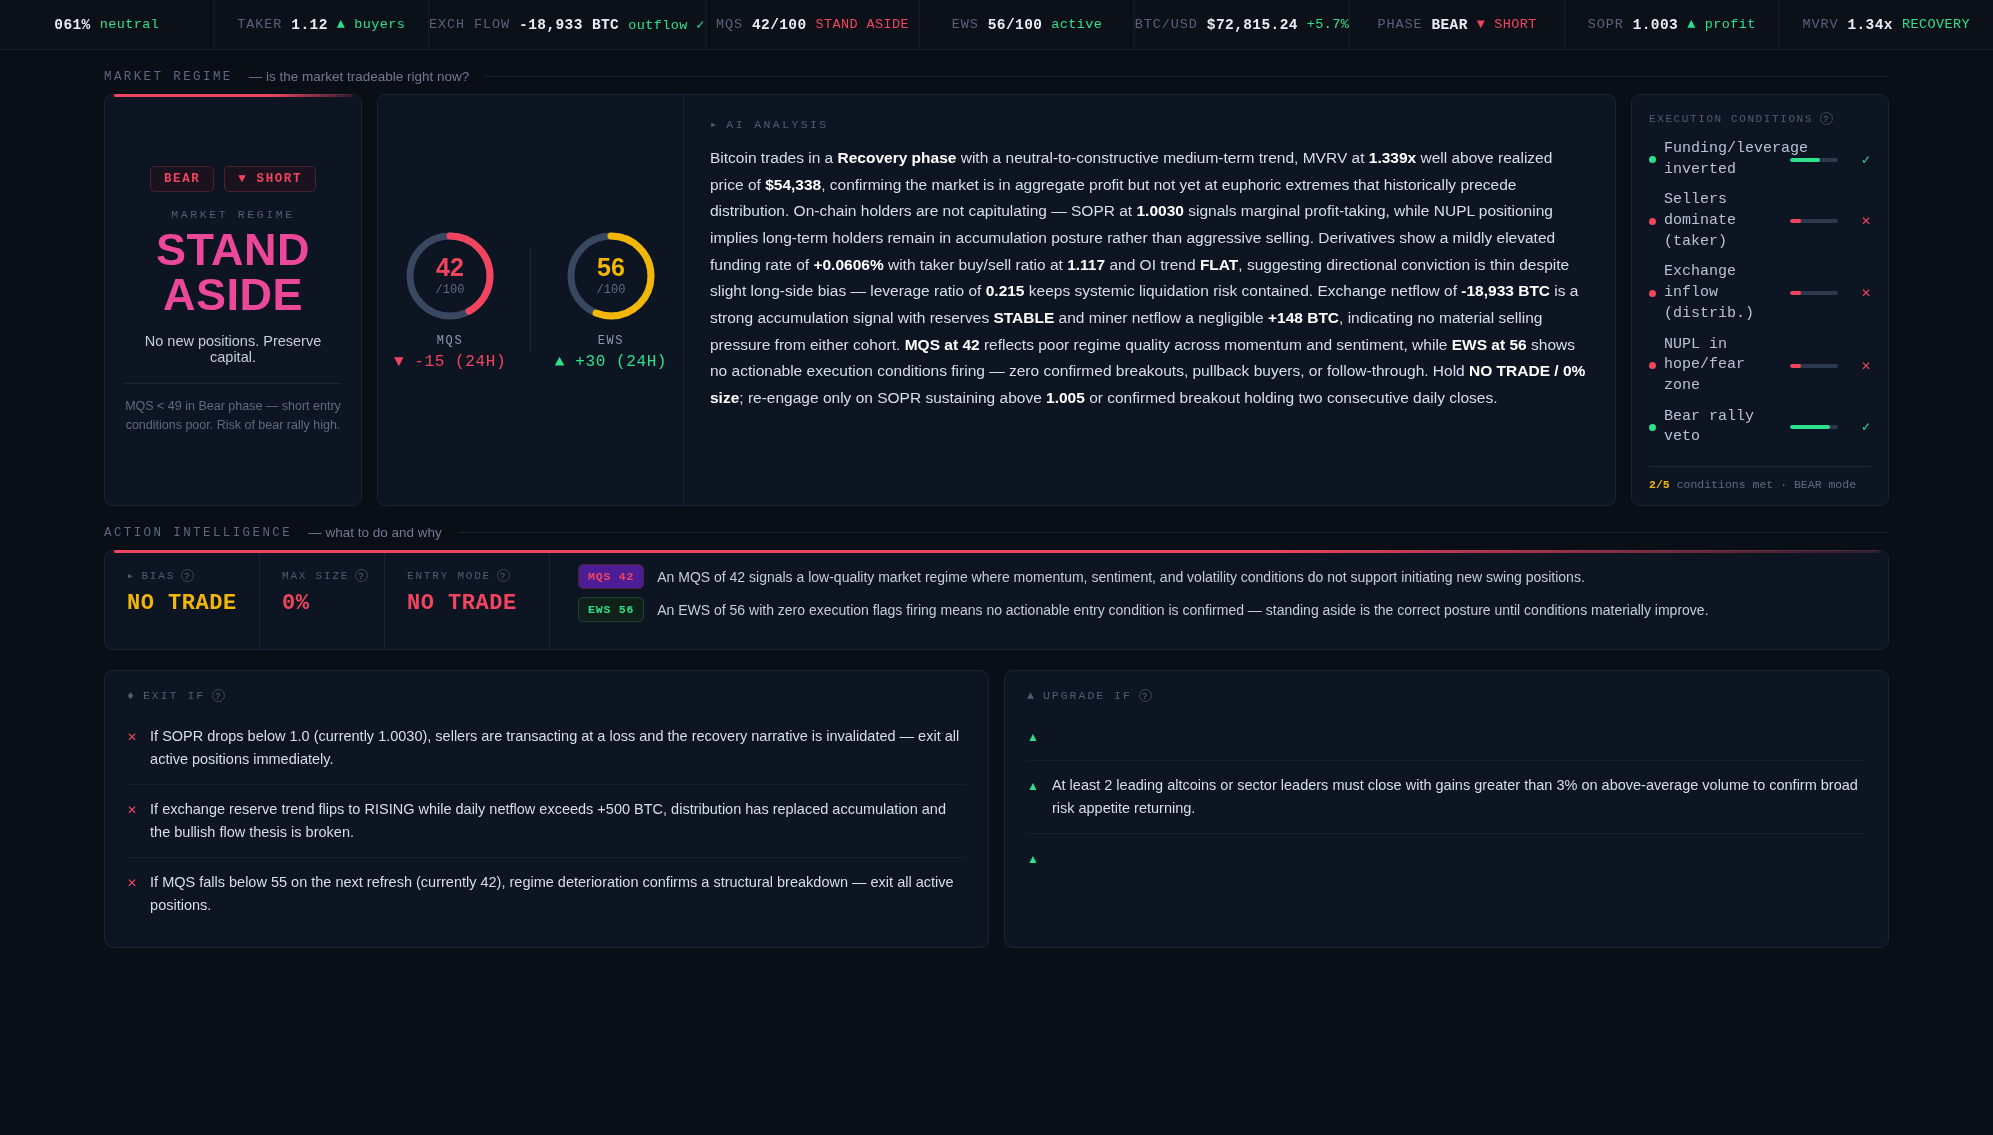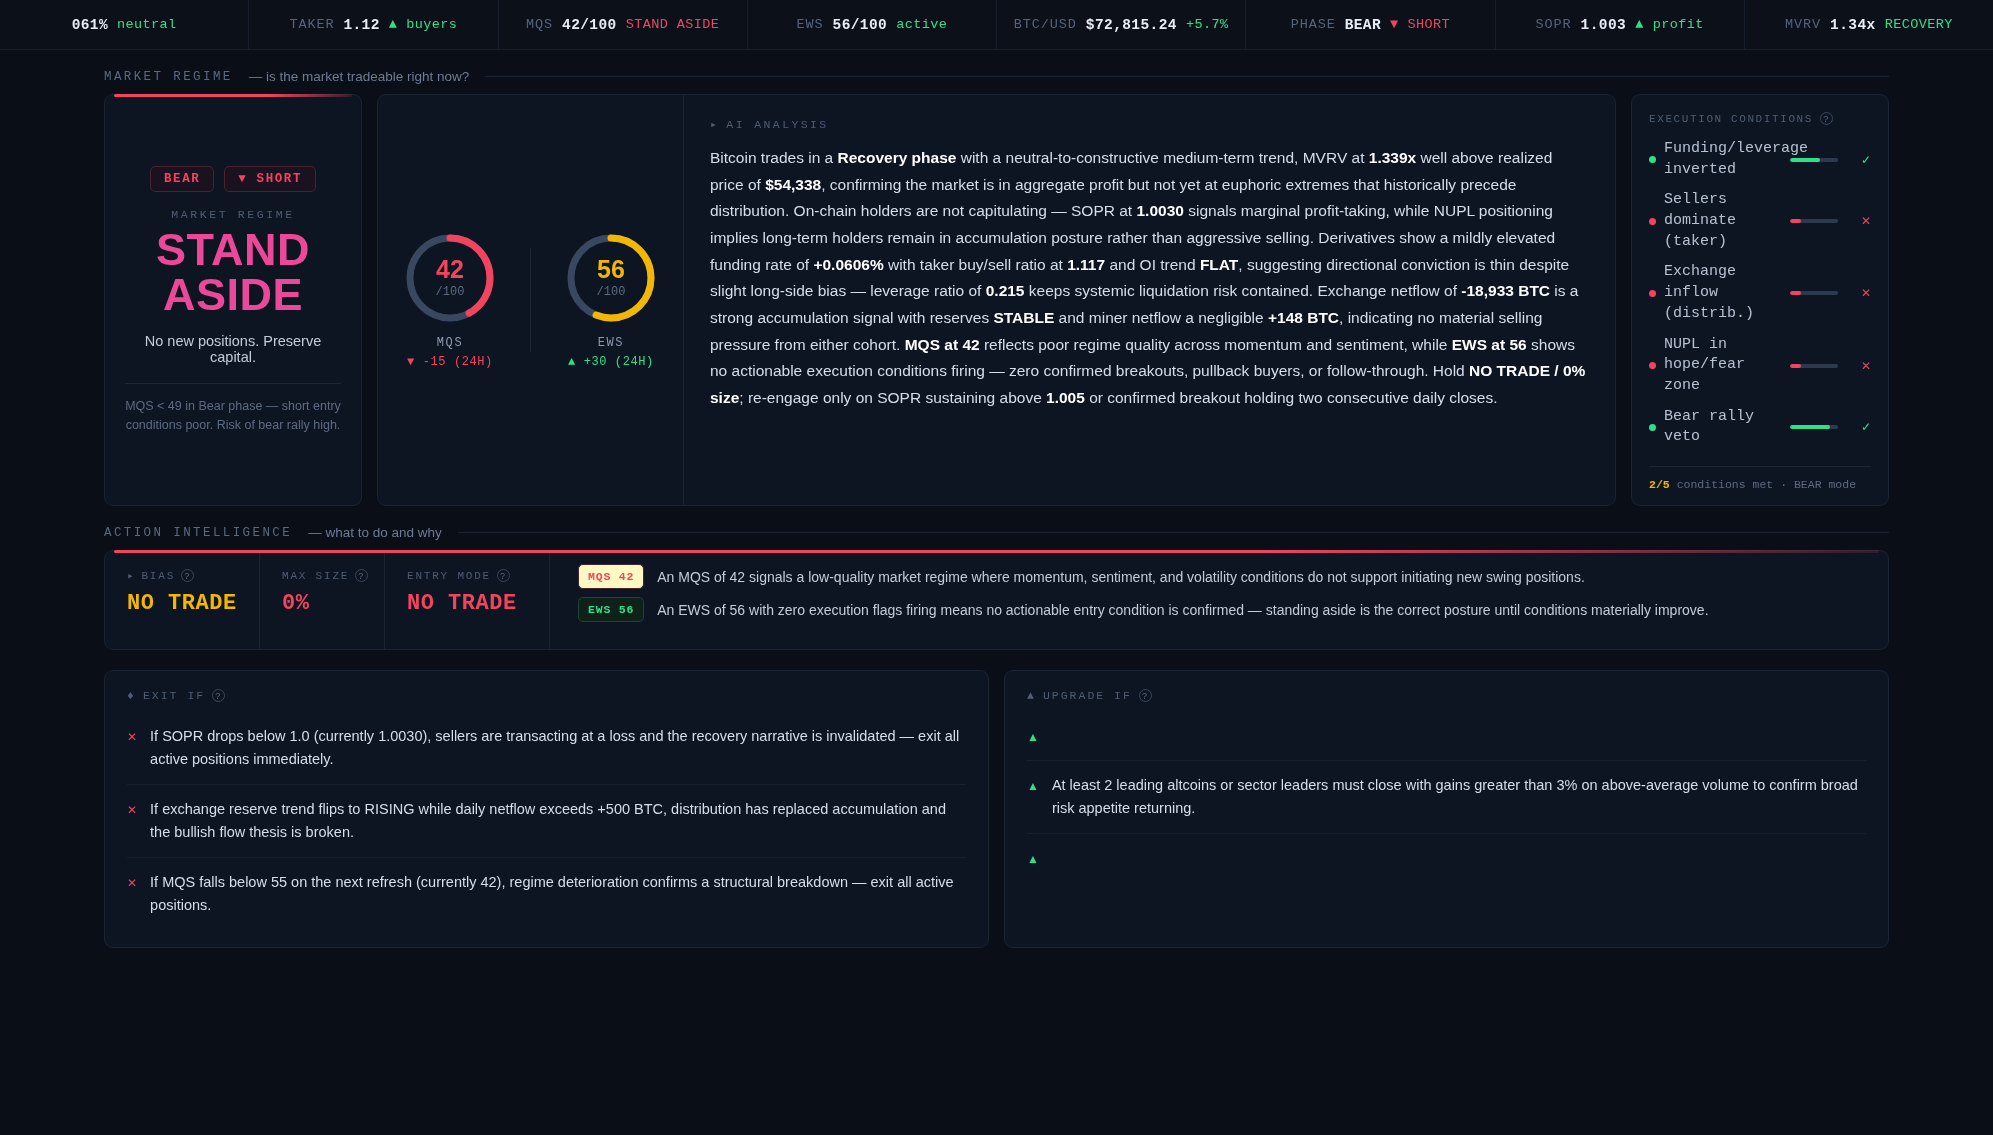--- a/index.html
+++ b/index.html
@@ -182,6 +182,11 @@
       <span class="tk-sub up">buyers</span>
     </div>
     <div class="tick">
+      <span class="tk-label">EXCH FLOW</span>
+      <span class="tk-value">-18,933 BTC</span>
+      <span class="tk-sub up">outflow ✓</span>
+    </div>
+    <div class="tick">
       <span class="tk-label">MQS</span>
       <span class="tk-value">42/100</span>
       <span class="tk-sub down">STAND ASIDE</span>

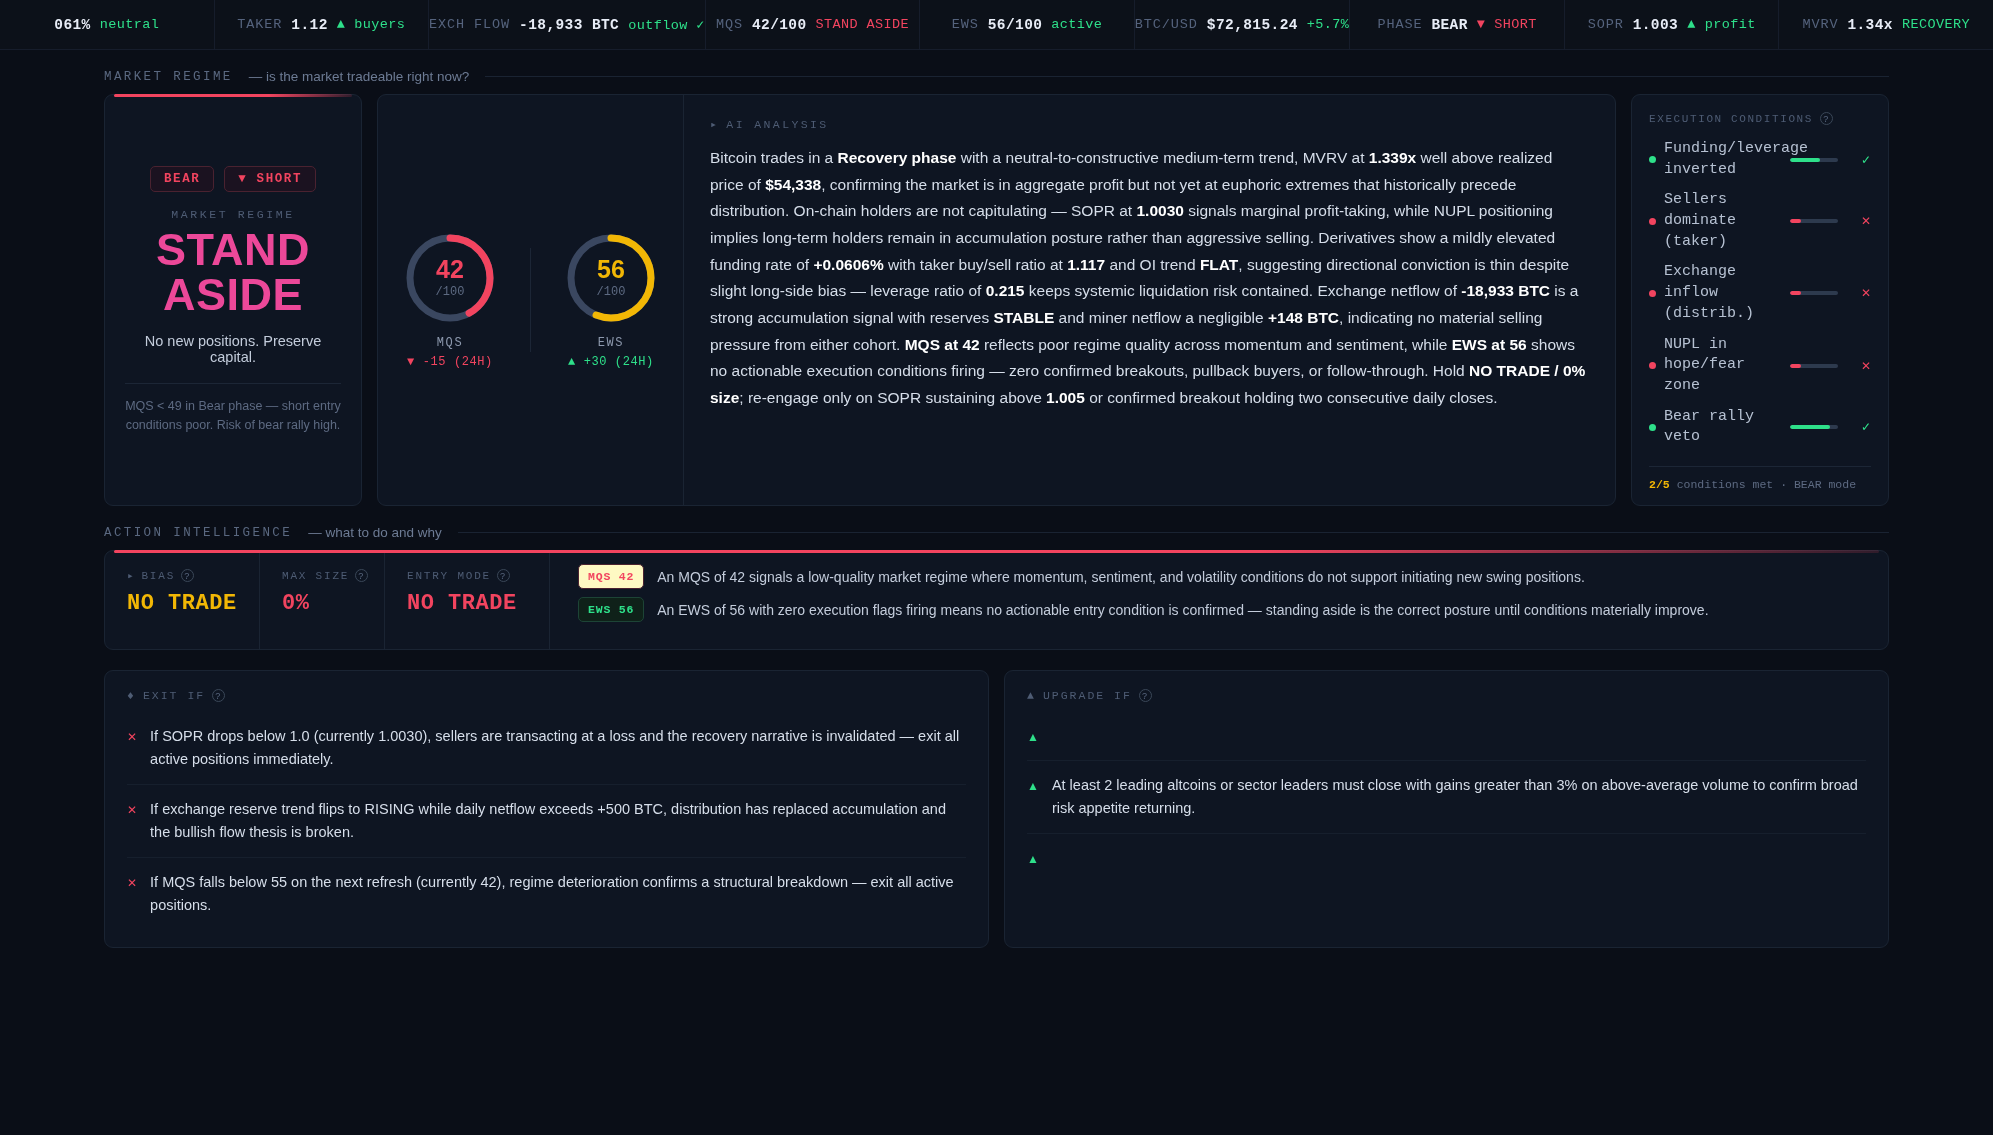--- a/index.html
+++ b/index.html
@@ -103,7 +103,7 @@
   .ring-den { font-family: "Liberation Mono", monospace; font-size: 12px; color: #5d6a82; margin-top: 3px; }
   .gauge-name { font-family: "Liberation Mono", monospace; font-size: 12px;
                 letter-spacing: 1.6px; color: #8d99ae; margin-top: 11px; }
-  .gauge-delta { font-family: "Liberation Mono", monospace; font-size: 12px;
+  .gauge-delta { font-family: "Liberation Mono", monospace; font-size: 16px;
                  letter-spacing: .6px; margin-top: 5px; }
 
   #analysis { flex: 1; padding: 22px 26px 20px 26px; }

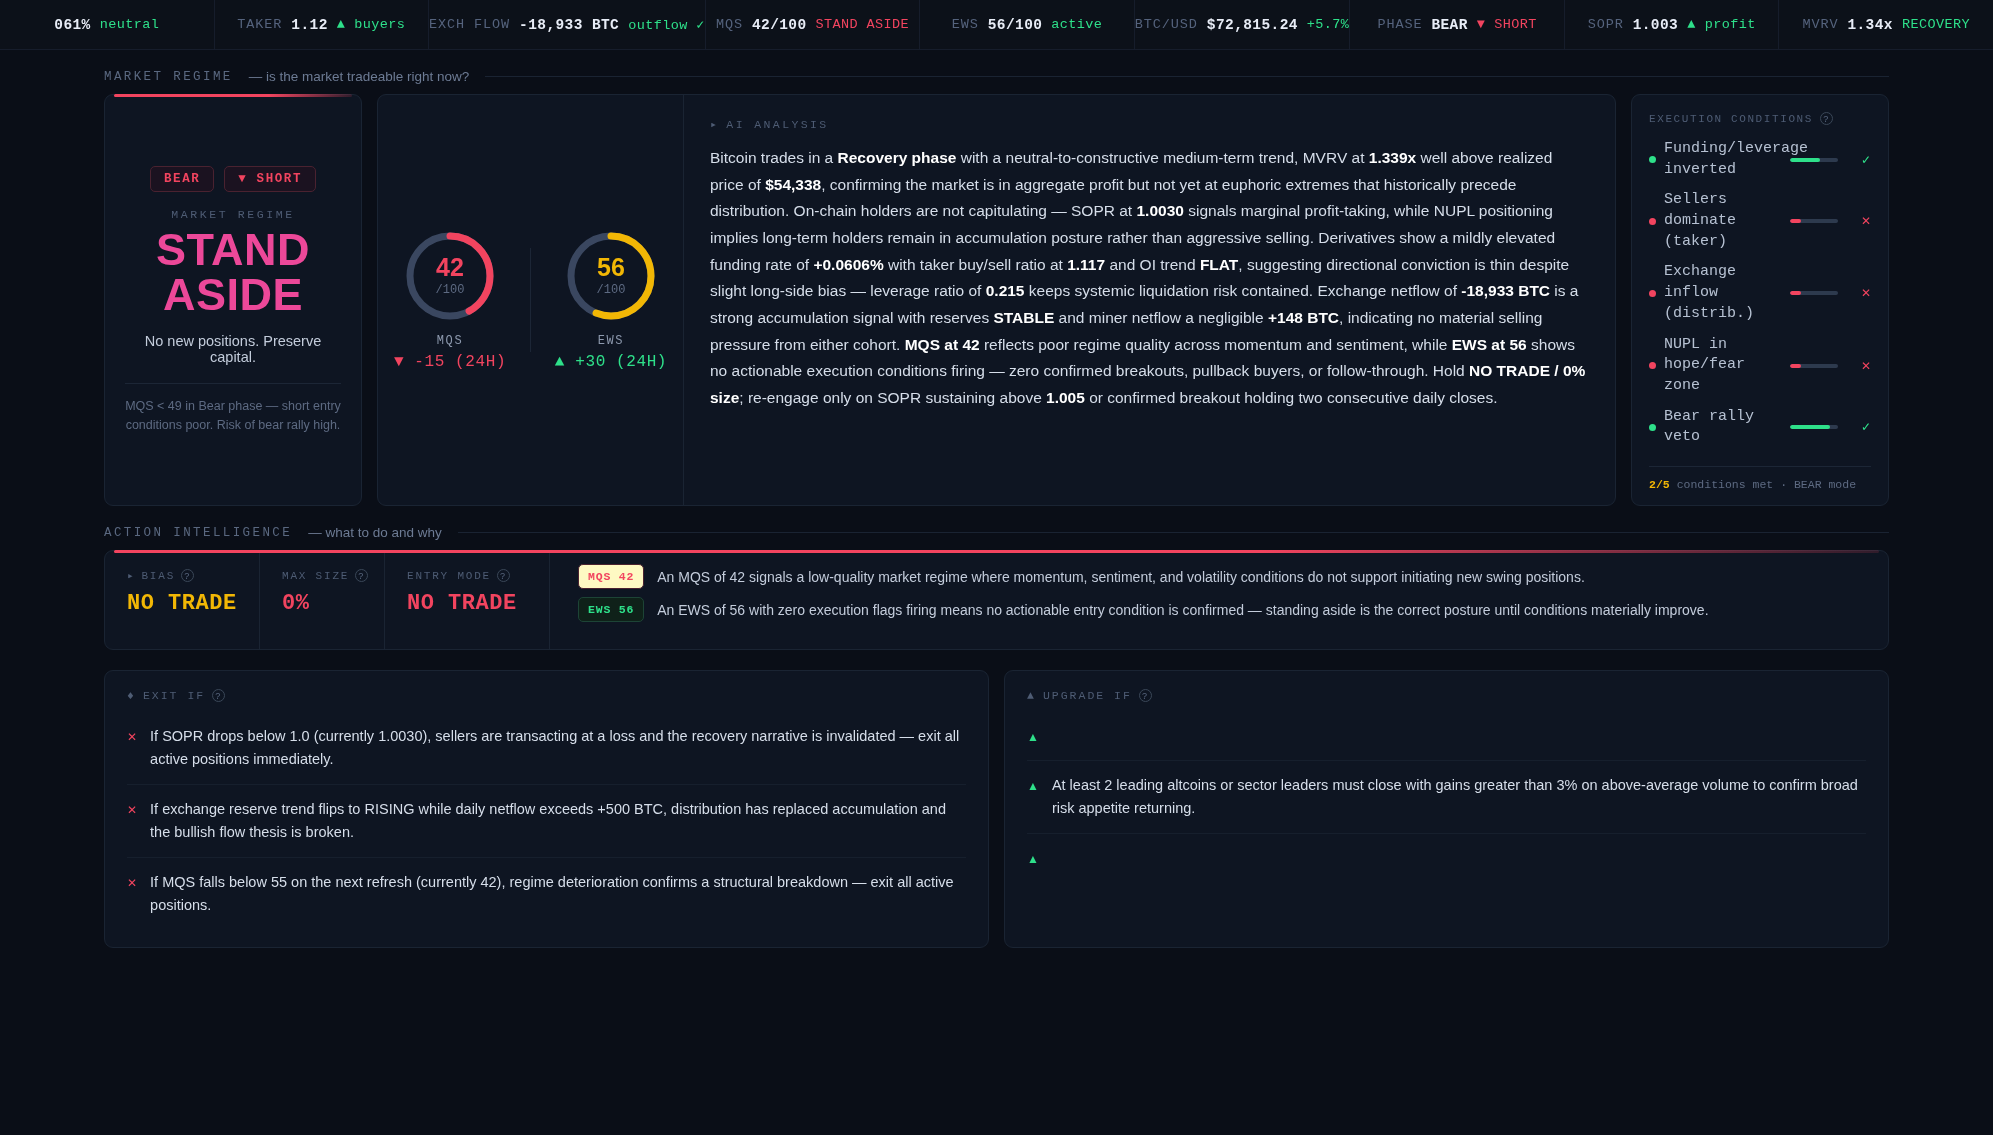--- a/index.html
+++ b/index.html
@@ -152,7 +152,7 @@
   .insight { display: flex; align-items: flex-start; gap: 13px; }
   .chip { font-family: "Liberation Mono", monospace; font-size: 11.5px; font-weight: bold;
           letter-spacing: .8px; padding: 5px 9px; border-radius: 5px; flex: none; }
-  .chip-mqs { color: #f2445f; border: 1px solid #4a2230; background: #fef9c3; }
+  .chip-mqs { color: #f2445f; border: 1px solid #4a2230; background: #4c1d95; }
   .chip-ews { color: #2ee08a; border: 1px solid #1d4436; background: #0f2119; }
   .insight-txt { font-size: 14px; color: #c3ccdb; line-height: 1.55; padding-top: 3px; }
 

